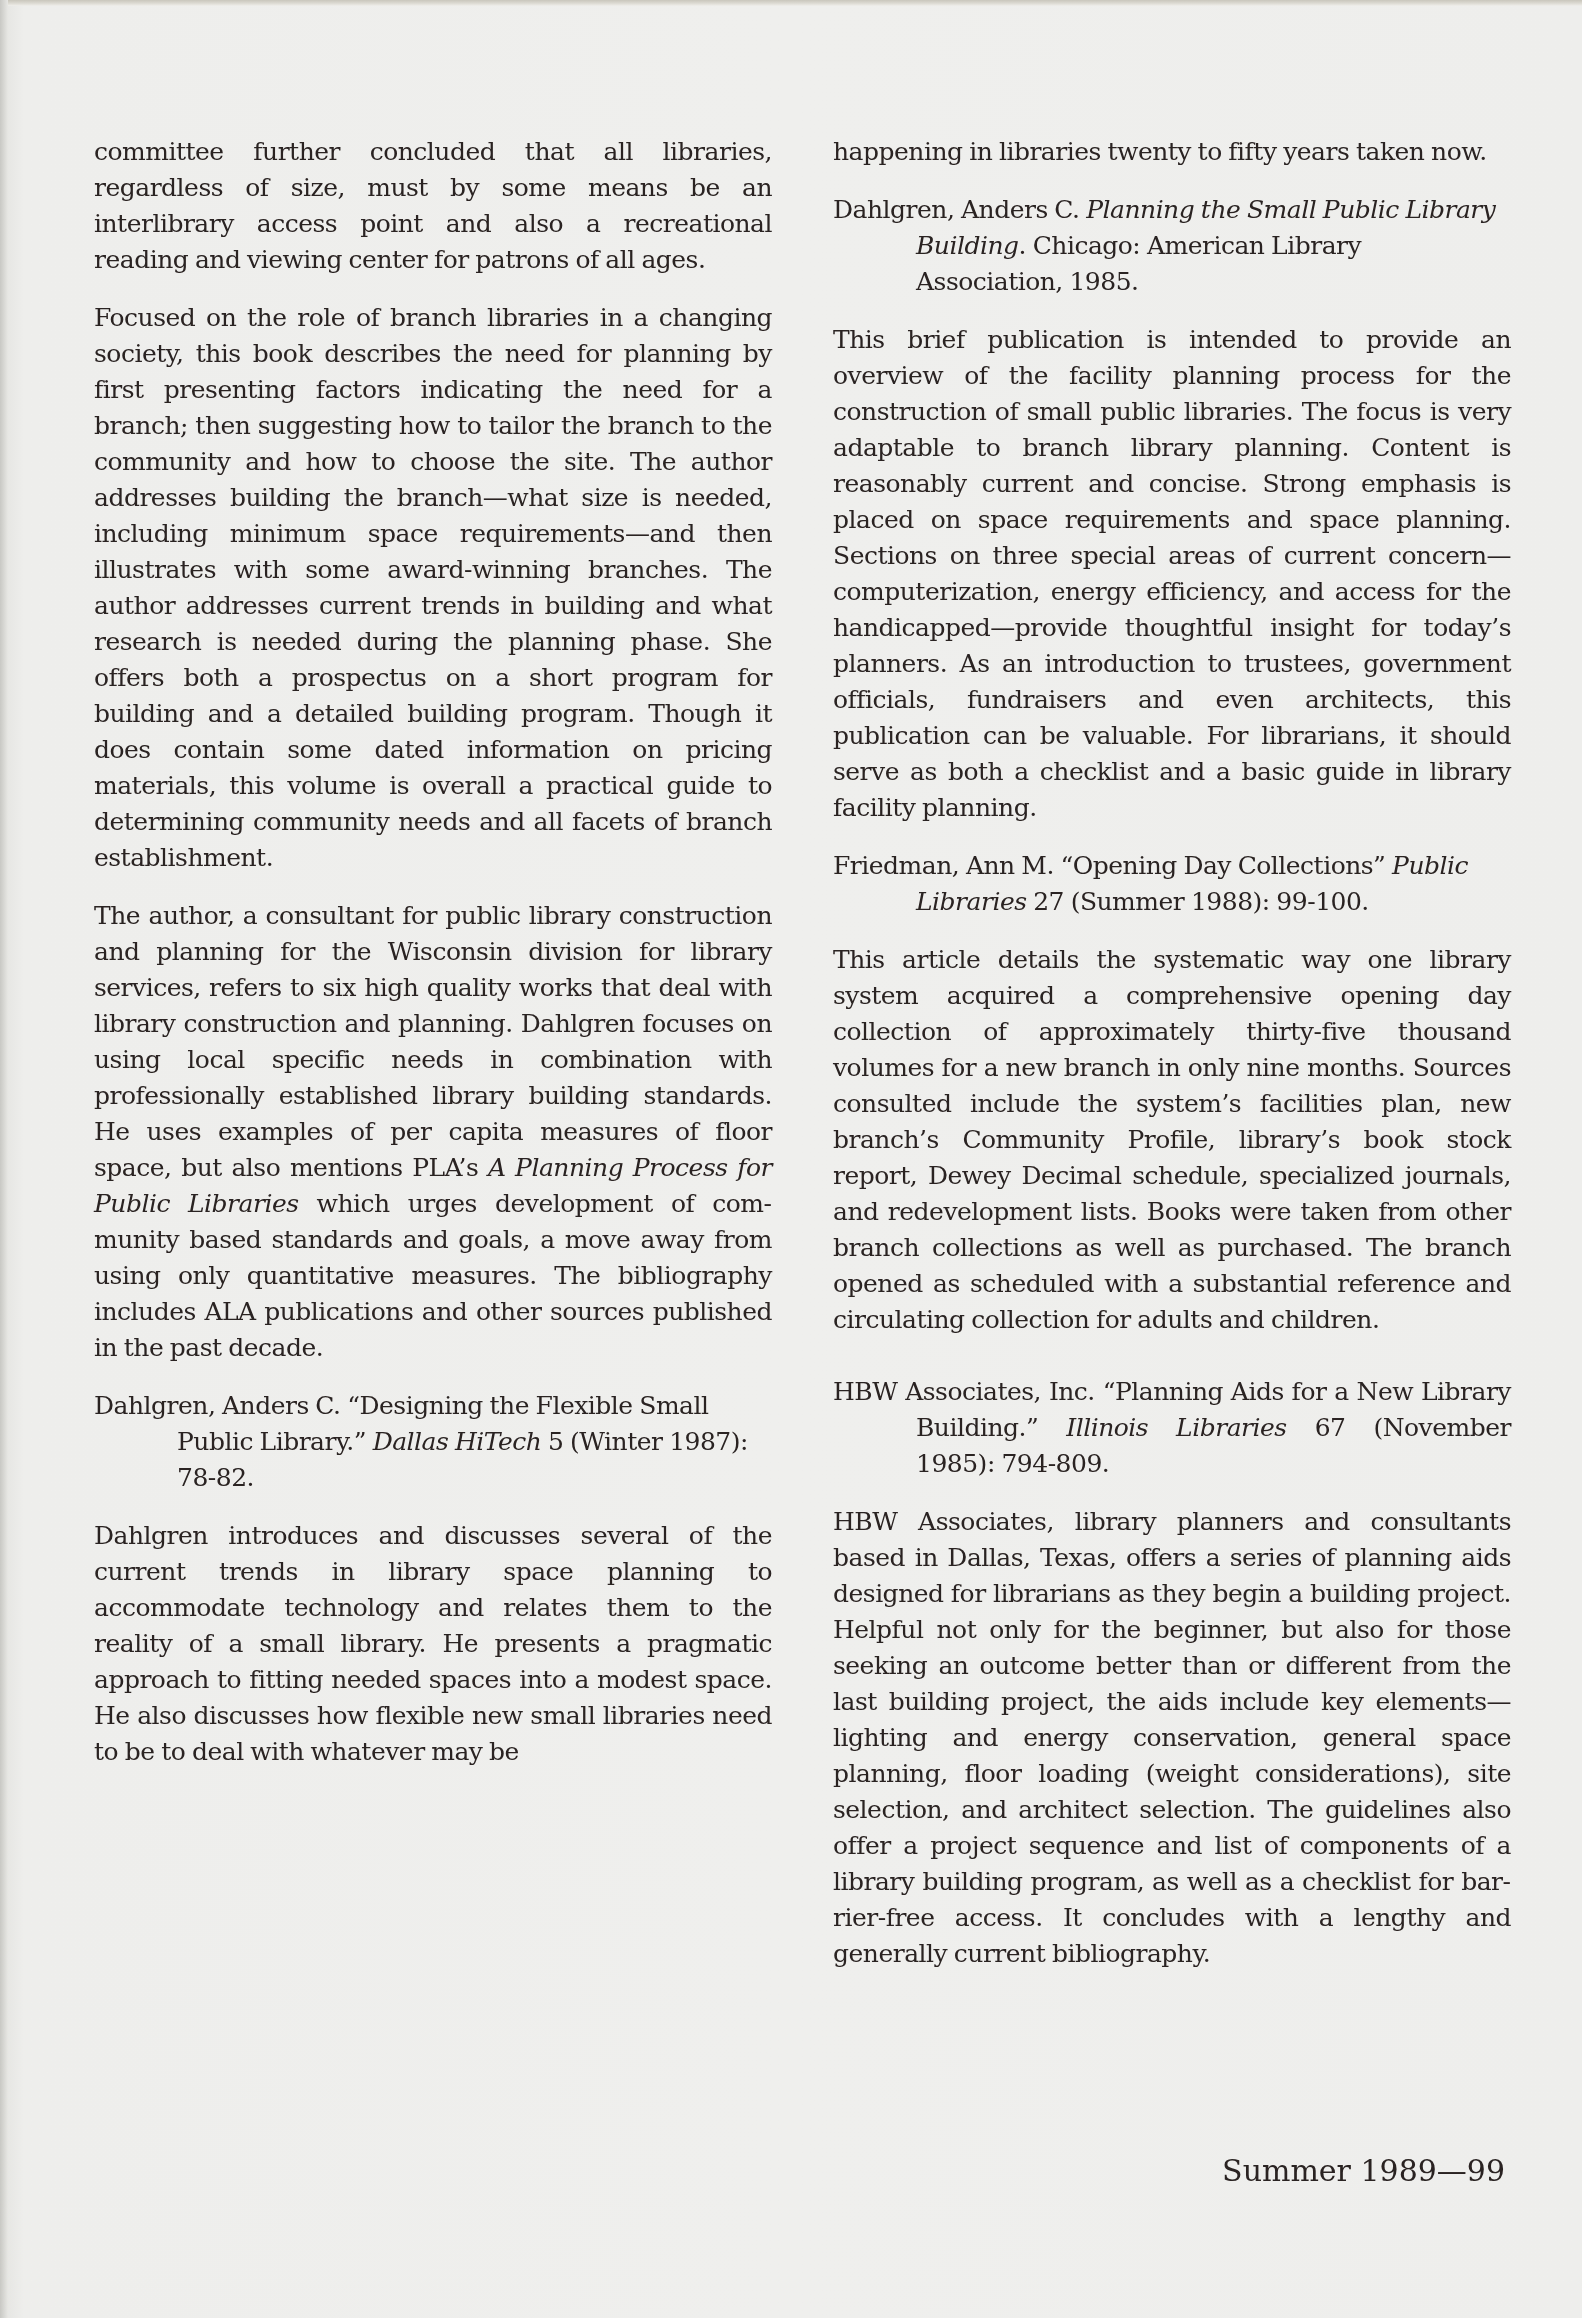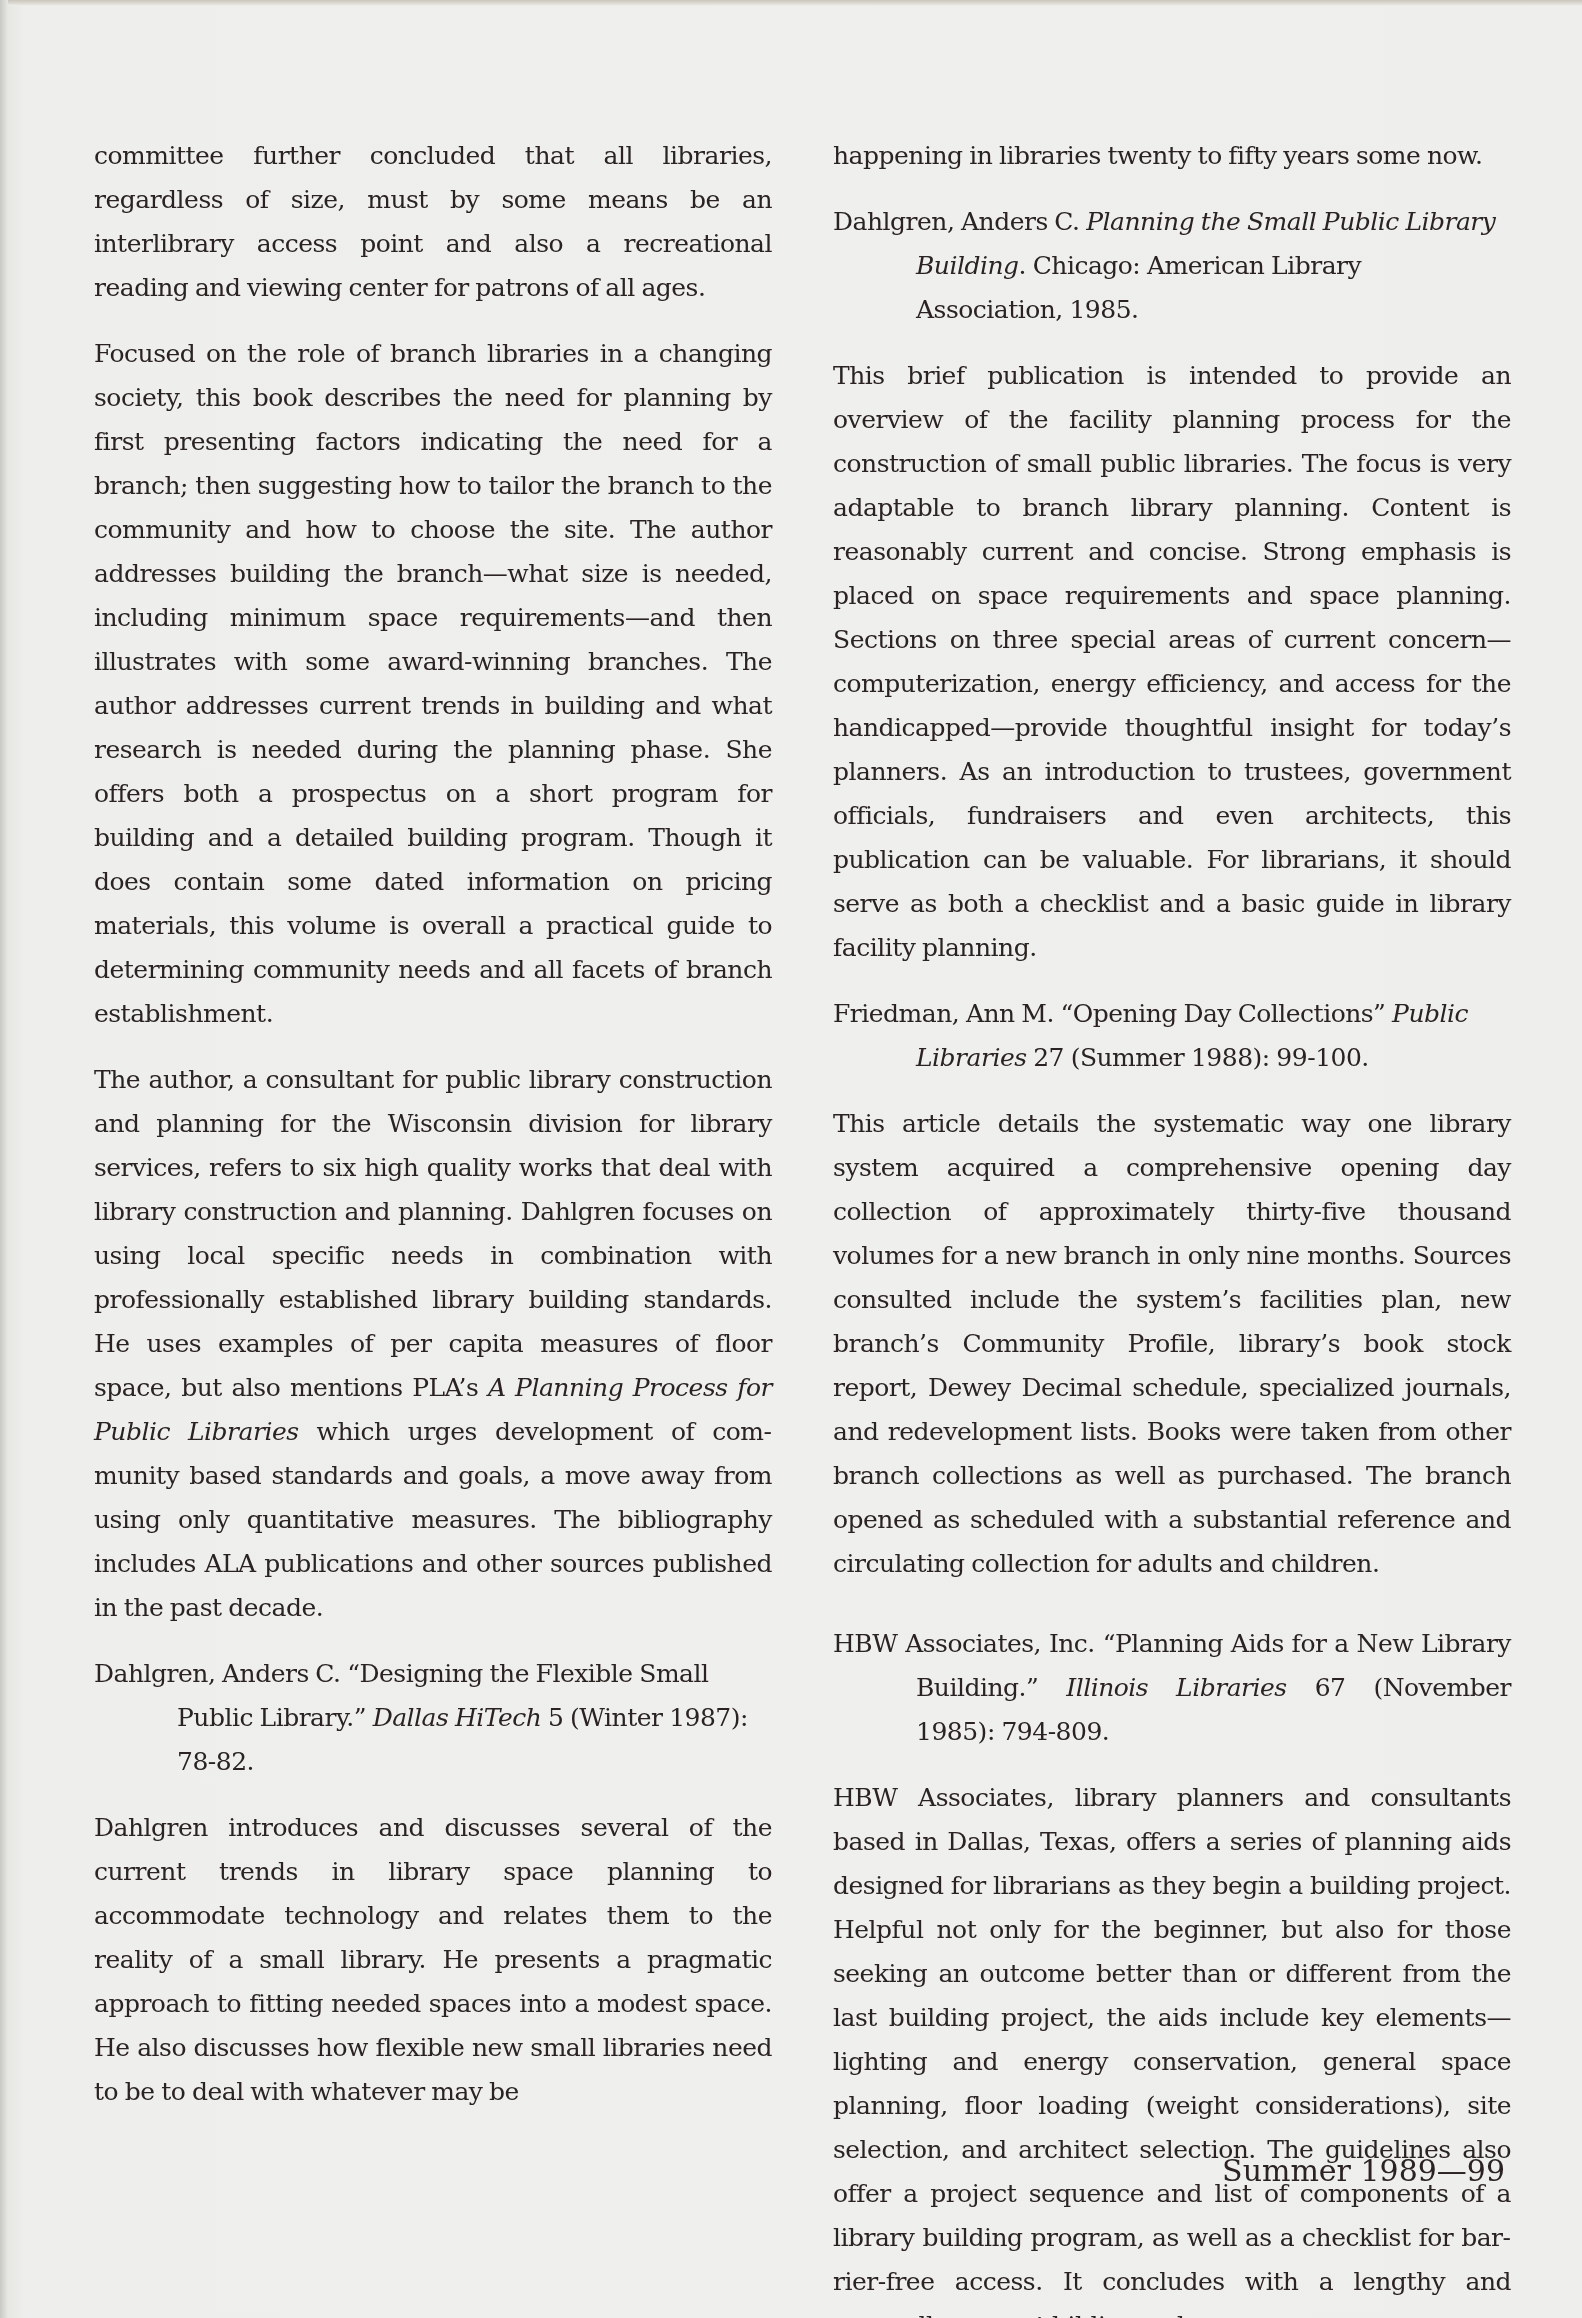--- a/index.html
+++ b/index.html
@@ -45,7 +45,7 @@
     top: 134px;
     width: 678px;
     font-size: 25px;
-    line-height: 44px;
+    line-height: 36px;
     text-align: justify;
     hyphens: manual;
     letter-spacing: -0.5px;

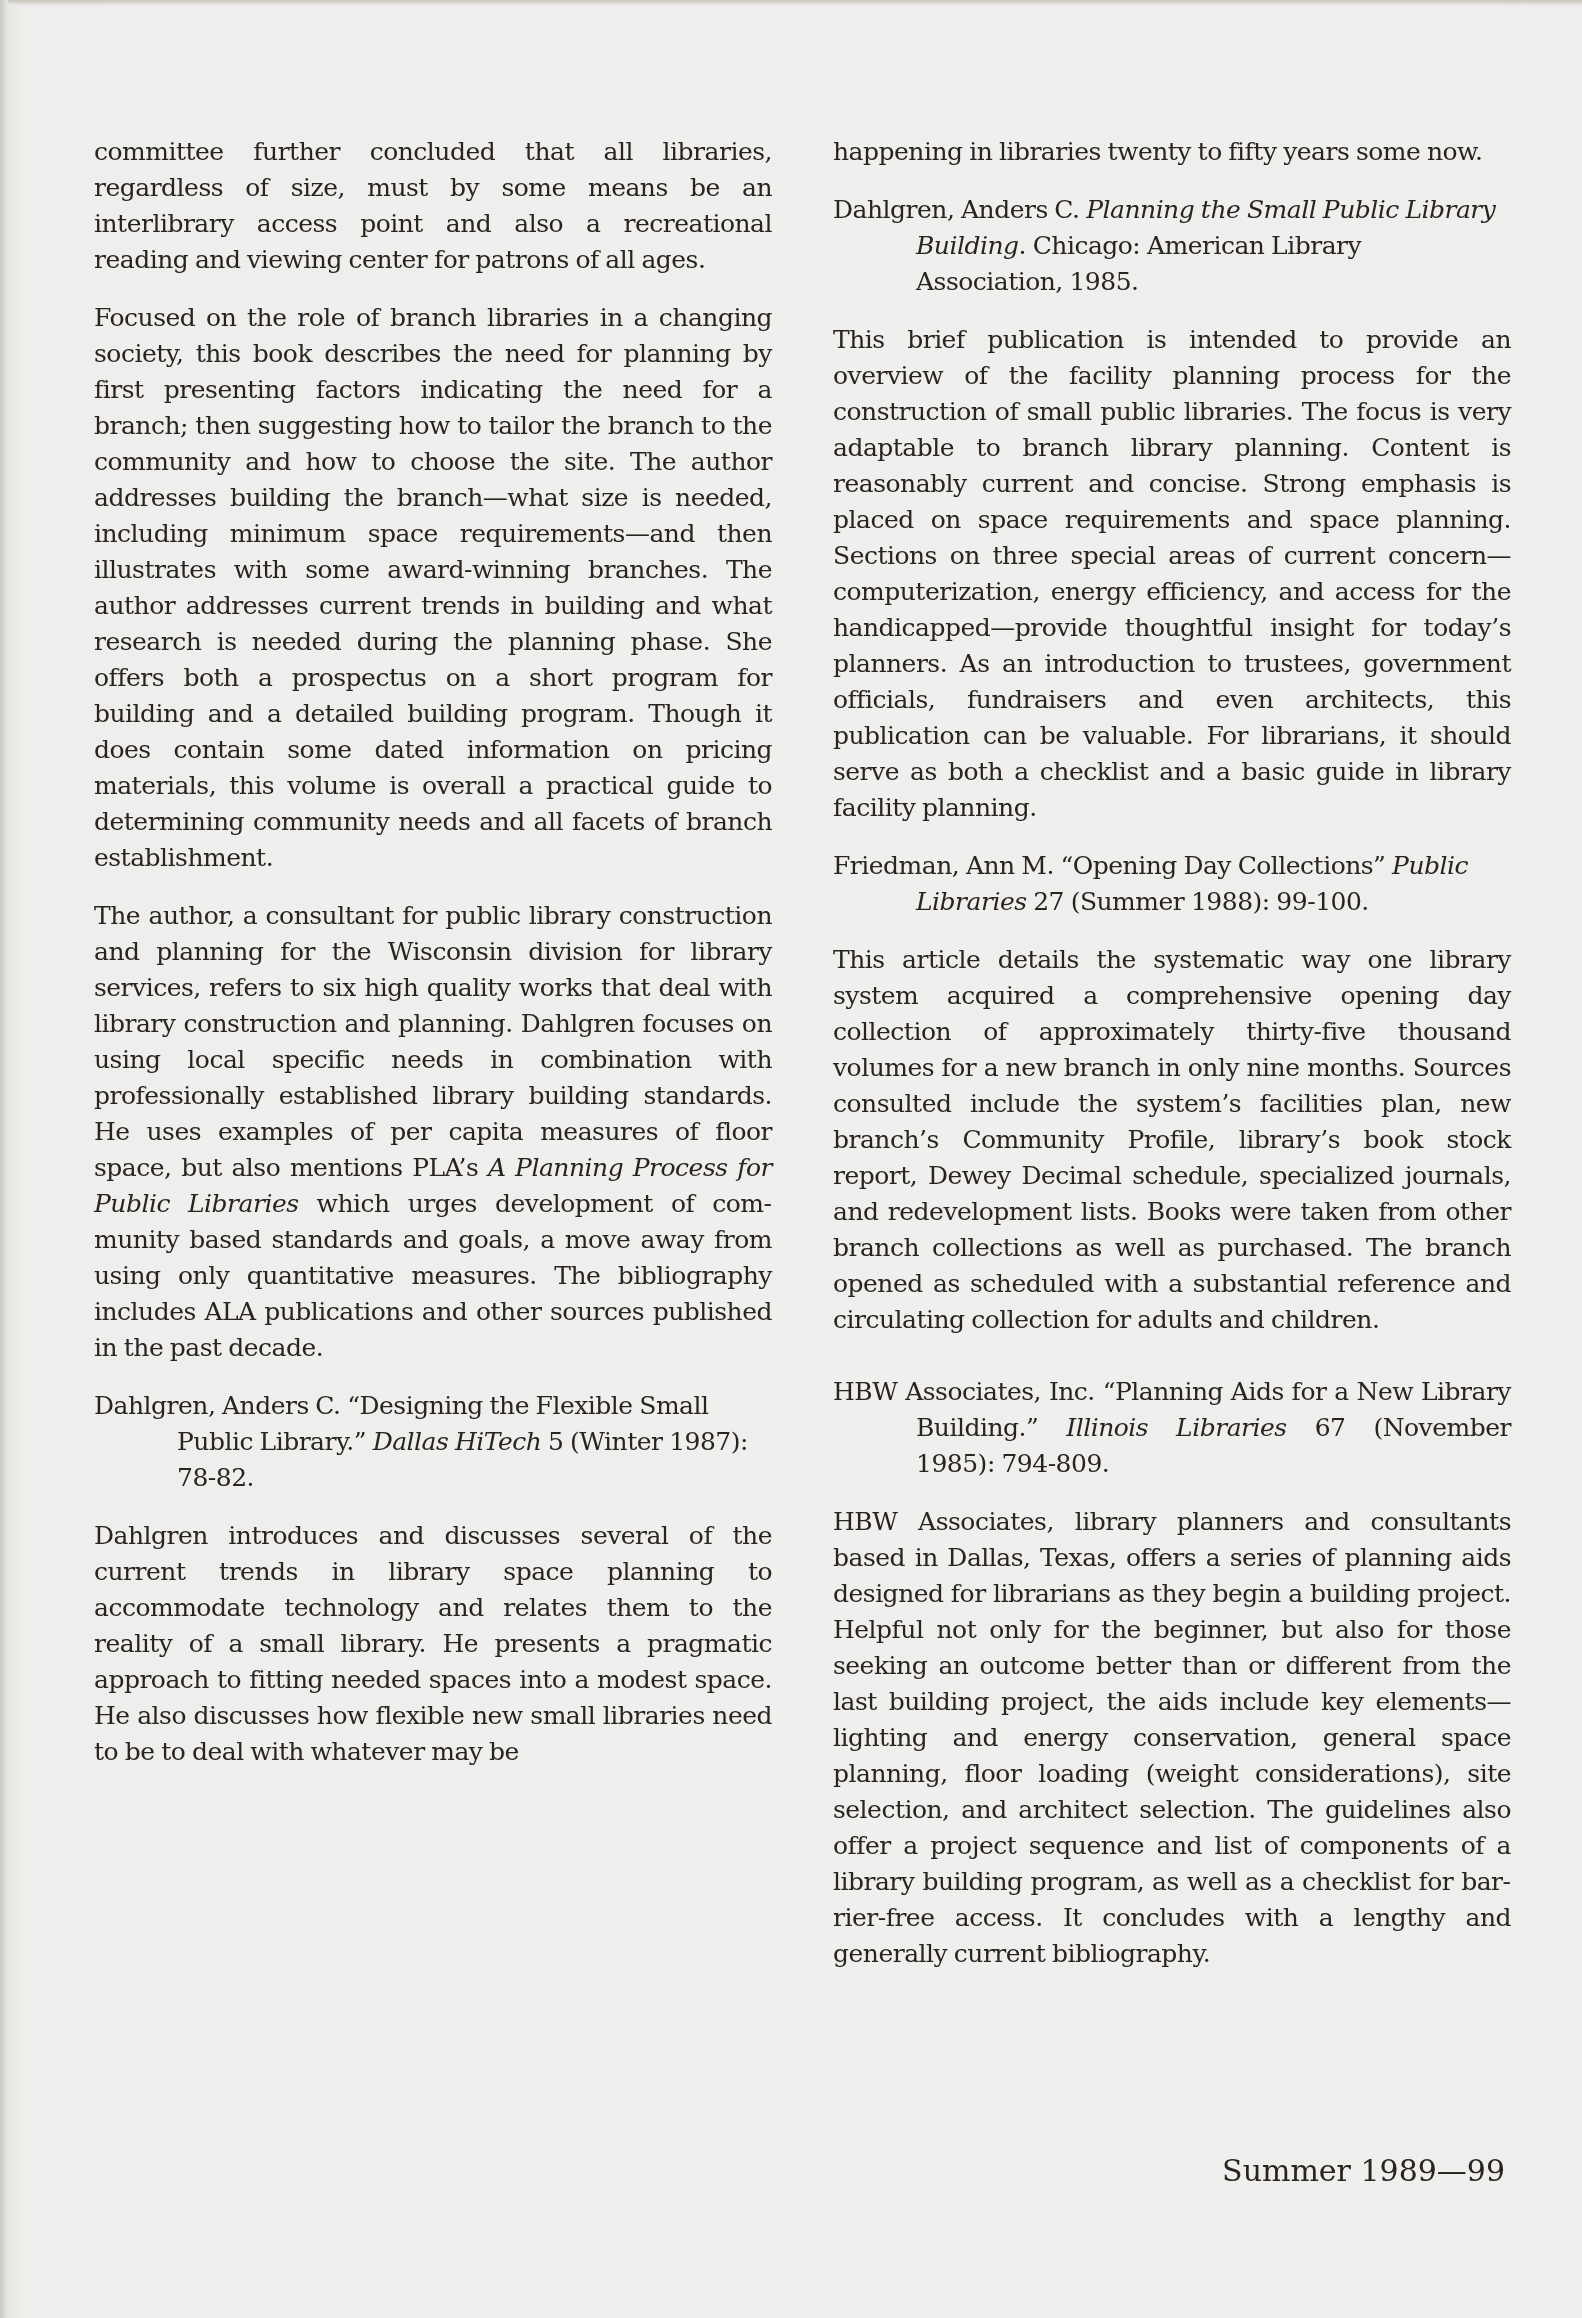--- a/index.html
+++ b/index.html
@@ -99,7 +99,7 @@
   </div>
 
   <div class="column col-right">
-    <p class="para">happening in libraries twenty to fifty years some now.</p>
+    <p class="para">happening in libraries twenty to fifty years taken now.</p>
 
     <p class="cite">
       <span>Dahlgren, Anders C. </span><span class="it">Planning the Small Public Library Building</span><span>. Chicago: American Li­brary Association, 1985.</span>

